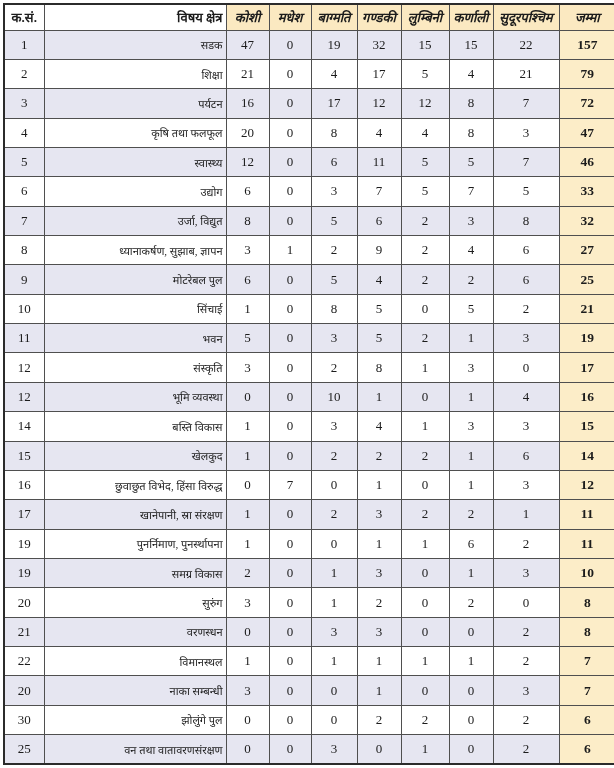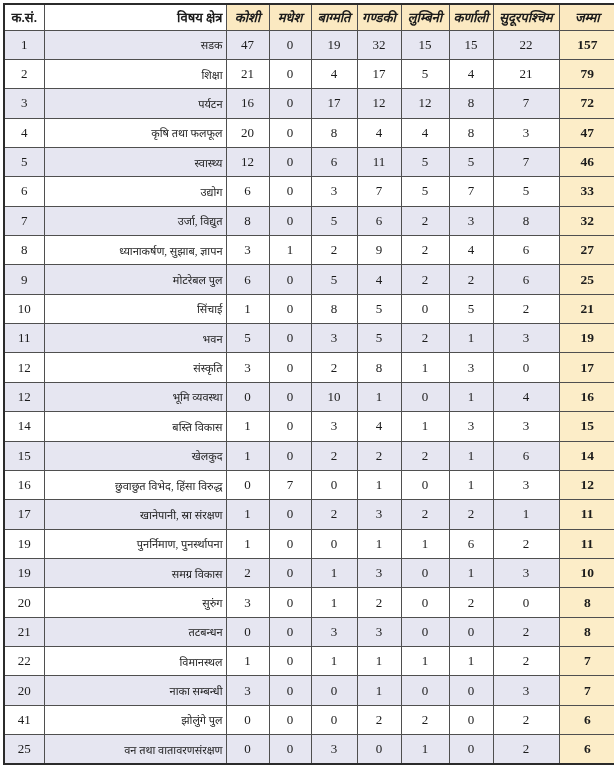--- a/index.html
+++ b/index.html
@@ -316,7 +316,7 @@
         </tr>
         <tr class="alt">
           <td>21</td>
-          <td class="subject">तटबन्धन</td>
+          <td class="subject">वरणस्धन</td>
           <td>0</td>
           <td>0</td>
           <td>3</td>

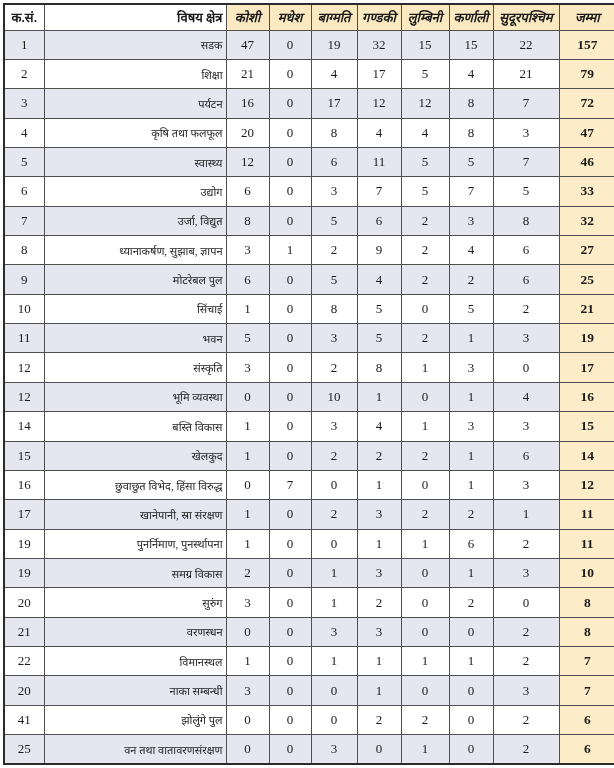--- a/index.html
+++ b/index.html
@@ -351,7 +351,7 @@
           <td class="total-col">7</td>
         </tr>
         <tr>
-          <td>41</td>
+          <td>30</td>
           <td class="subject">झोलुंगे पुल</td>
           <td>0</td>
           <td>0</td>

